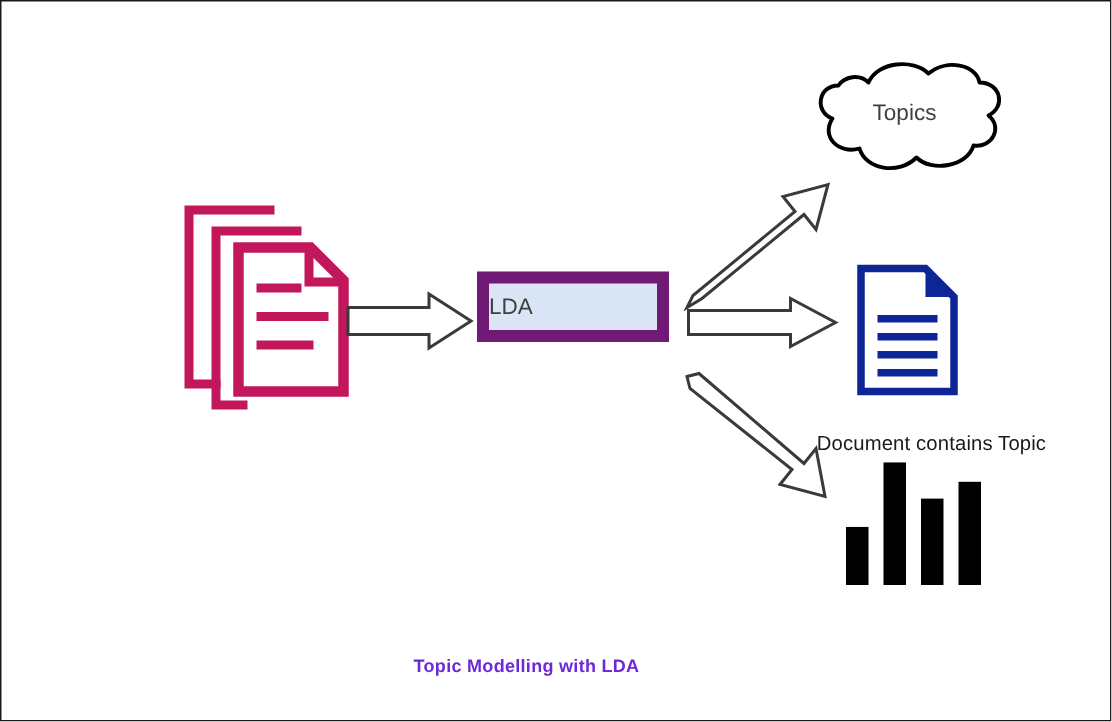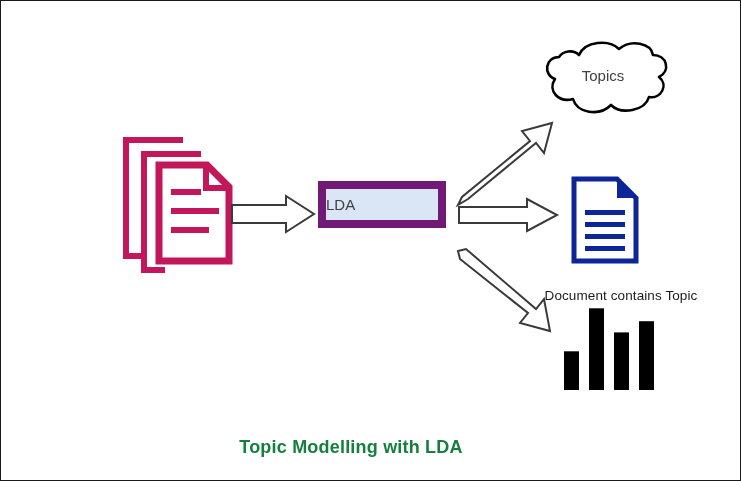--- a/index.html
+++ b/index.html
@@ -31,9 +31,9 @@
     letter-spacing: 0.1px;
   }
   #diagram-title {
-    font-size: 18px;
+    font-size: 12px;
     font-weight: bold;
-    color: #15803d;
+    color: #6d28d9;
     text-align: center;
     letter-spacing: 0.2px;
   }

